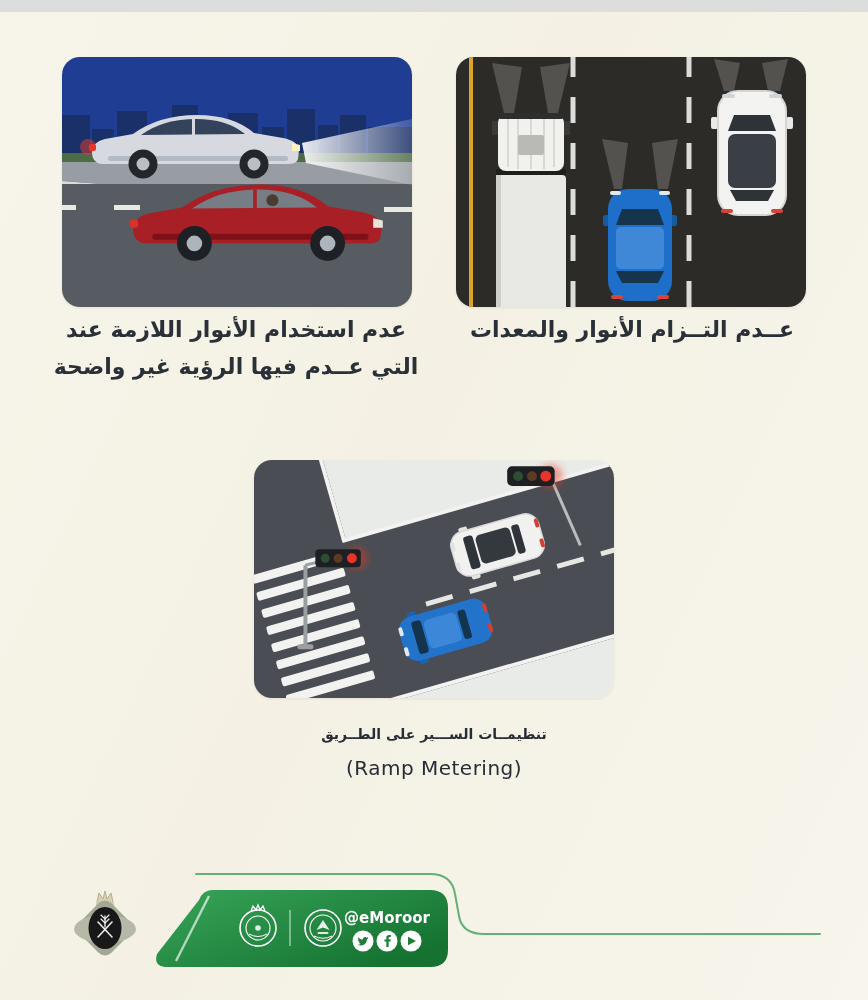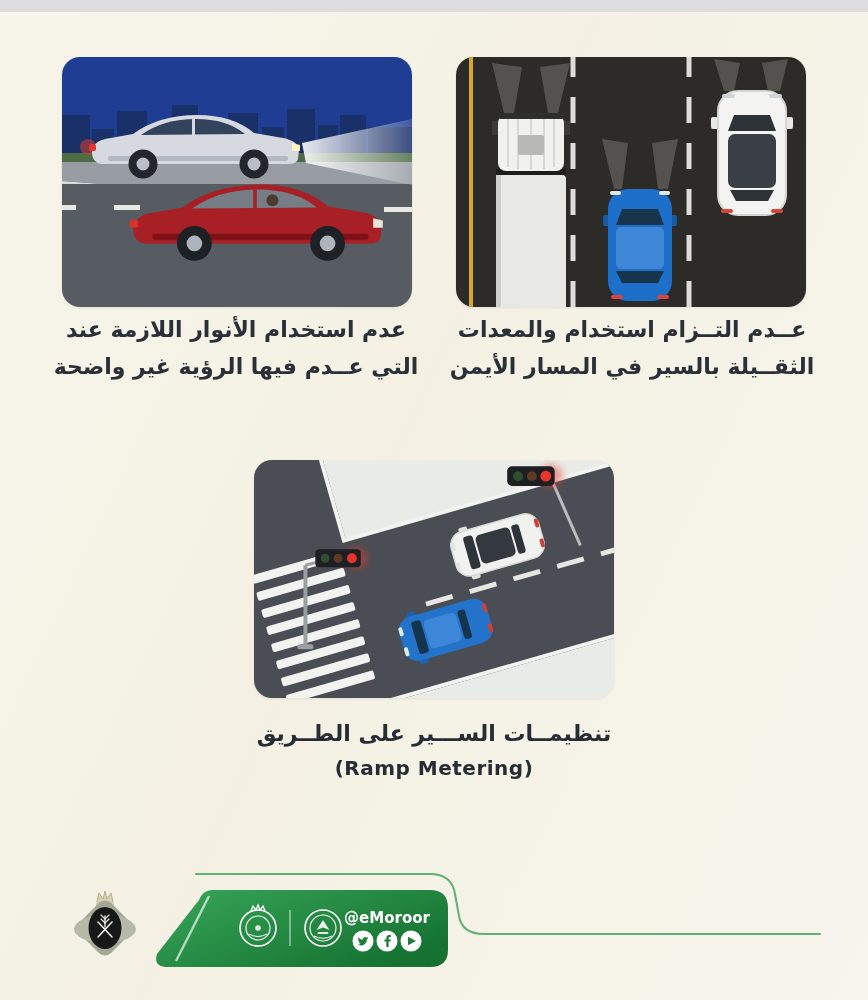--- a/index.html
+++ b/index.html
@@ -158,7 +158,7 @@
     <div>التي عــدم فيها الرؤية غير واضحة</div>
   </div>
   <div class="caption" id="caption-right">
-    <div>عــدم التــزام استخدام والمعدات</div>
+    <div>عــدم التــزام الأنوار والمعدات</div>
     <div>الثقــيلة بالسير في المسار الأيمن</div>
   </div>
 

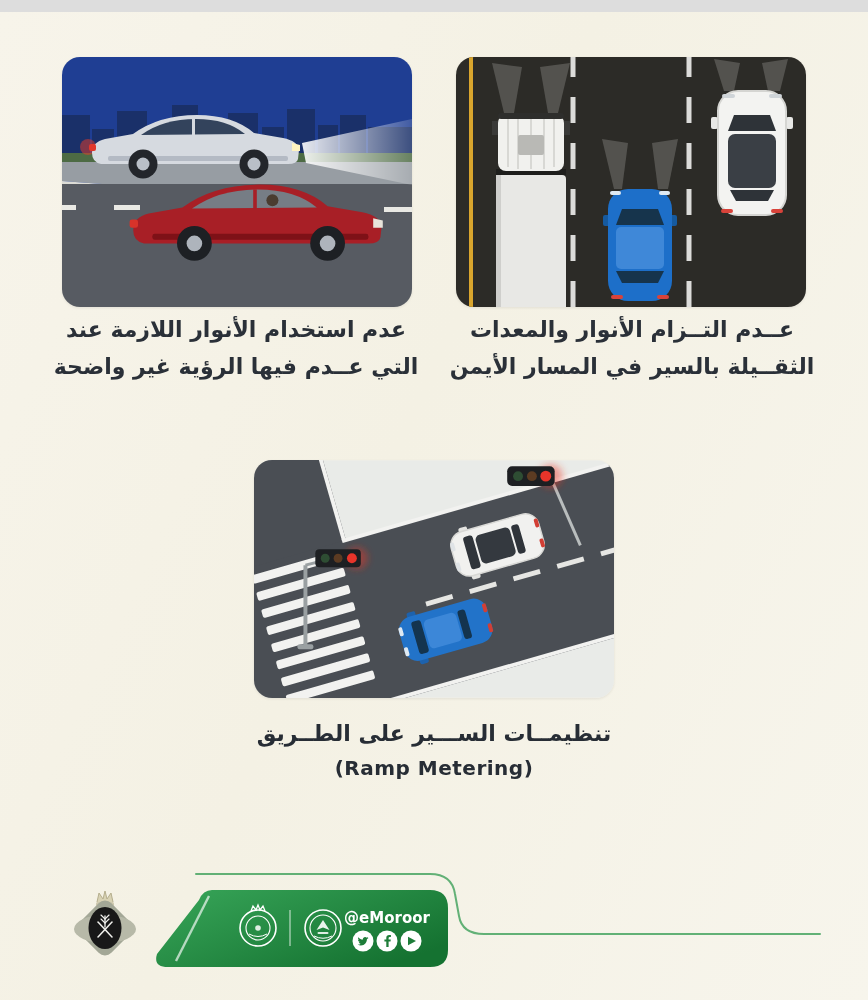--- a/index.html
+++ b/index.html
@@ -159,7 +159,6 @@
   </div>
   <div class="caption" id="caption-right">
     <div>عــدم التــزام الأنوار والمعدات</div>
-    <div>الثقــيلة بالسير في المسار الأيمن</div>
   </div>
 
   <div class="card" id="card-ramp">

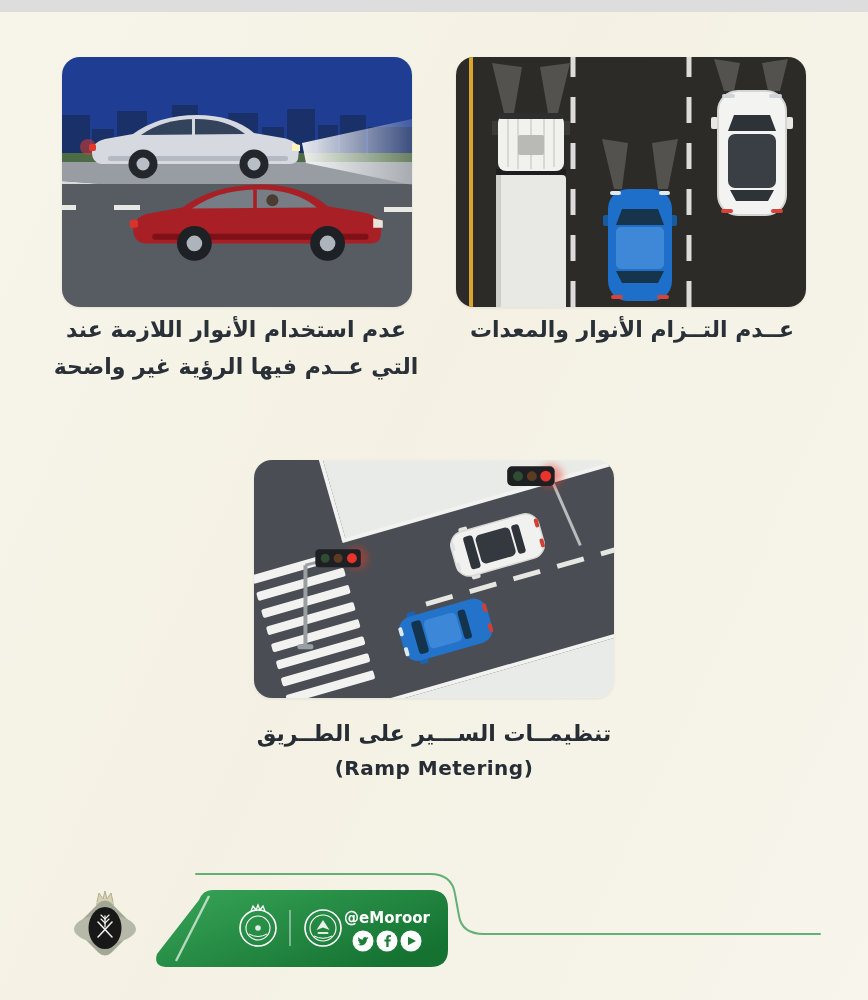--- a/index.html
+++ b/index.html
@@ -16,7 +16,7 @@
   #caption-left{left:40px;top:299px;}
   #caption-right{left:436px;top:299px;}
   #caption-mid{position:absolute;left:184px;top:705px;width:500px;text-align:center;color:#272d35;}
-  #caption-mid .ar{font-size:22px;font-weight:bold;direction:rtl;line-height:34px;}
+  #caption-mid .ar{font-size:14px;font-weight:bold;direction:rtl;line-height:34px;}
   #caption-mid .en{font-size:20px;font-weight:bold;margin-top:5px;letter-spacing:.5px;}
   #footer-art{position:absolute;left:0;top:846px;width:868px;height:140px;}
   #bottom-bar{position:absolute;left:0;bottom:0;width:868px;height:11px;

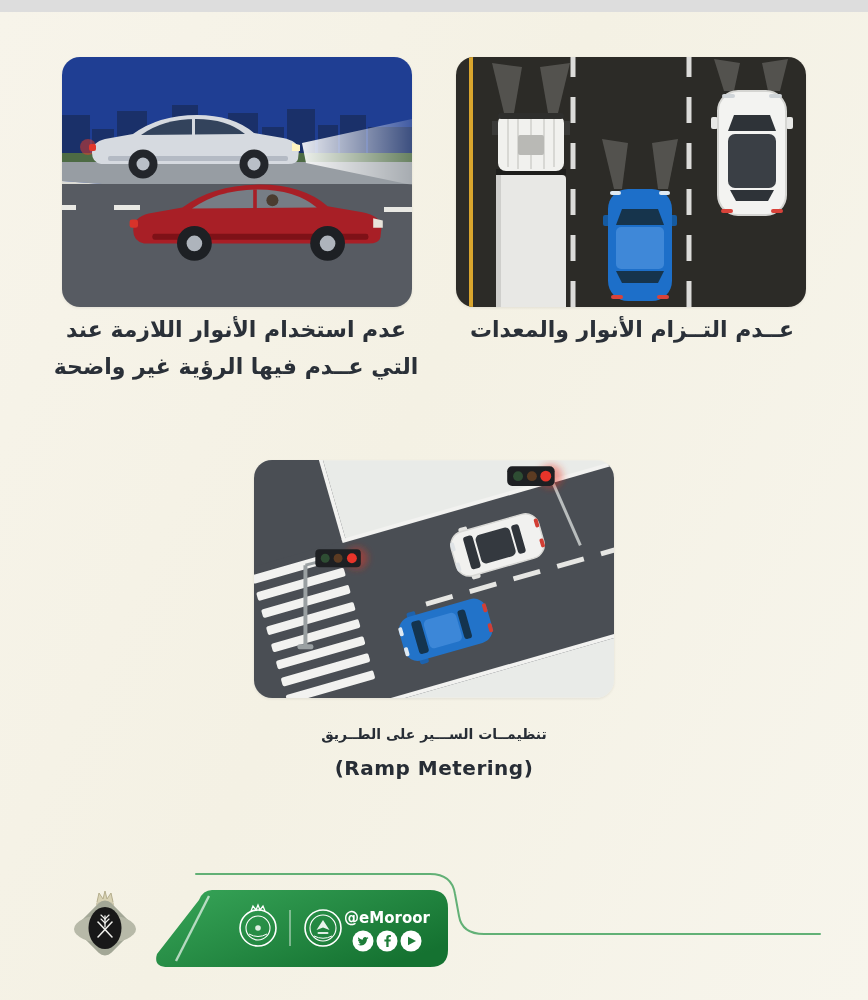--- a/index.html
+++ b/index.html
@@ -17,7 +17,7 @@
   #caption-right{left:436px;top:299px;}
   #caption-mid{position:absolute;left:184px;top:705px;width:500px;text-align:center;color:#272d35;}
   #caption-mid .ar{font-size:14px;font-weight:bold;direction:rtl;line-height:34px;}
-  #caption-mid .en{font-size:20px;font-weight:bold;margin-top:5px;letter-spacing:.5px;}
+  #caption-mid .en{font-size:20px;font-weight:normal;margin-top:5px;letter-spacing:.5px;}
   #footer-art{position:absolute;left:0;top:846px;width:868px;height:140px;}
   #bottom-bar{position:absolute;left:0;bottom:0;width:868px;height:11px;
               background:linear-gradient(#8e8e8e,#ababab);border-top:1px solid #7a7a7a;}

